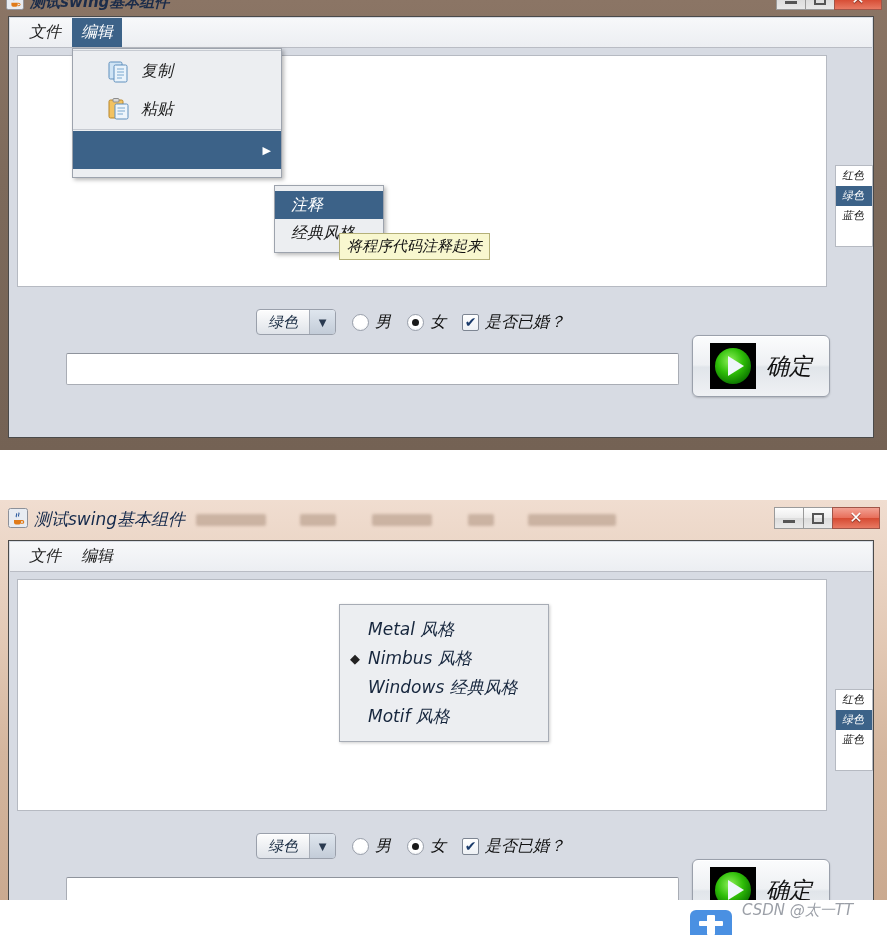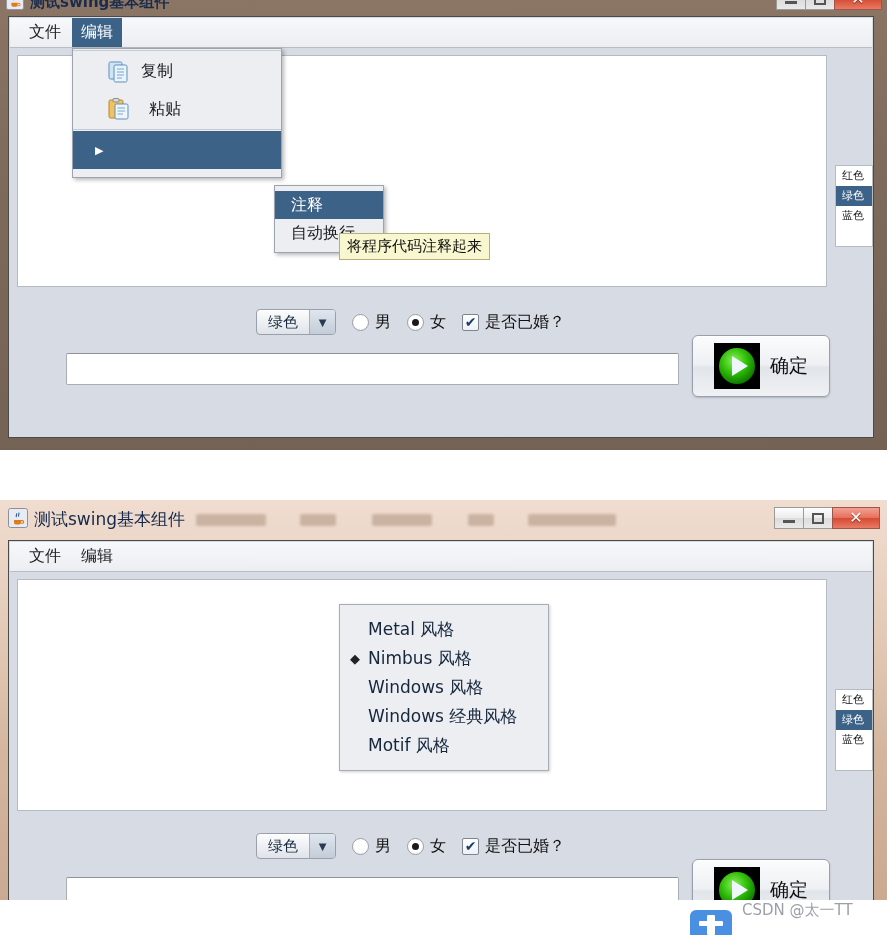--- a/index.html
+++ b/index.html
@@ -10,7 +10,7 @@
     font-family: "DejaVu Sans", "Liberation Sans", sans-serif;
     overflow: hidden;
   }
-  .page { position: relative; width: 887px; height: 935px; background: #fff; }
+  .page { position: relative; width: 887px; height: 935px; background: #fff; font-style: italic; }
 
   
   .win { position: absolute; background: #7c6a5c; }

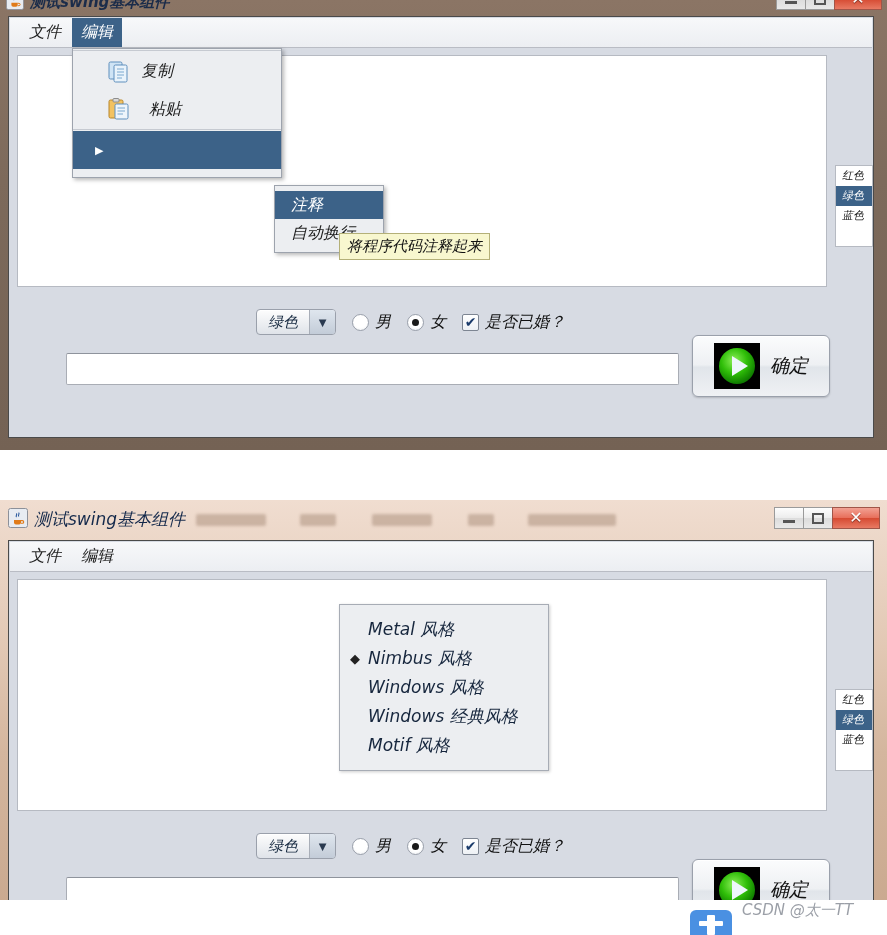--- a/index.html
+++ b/index.html
@@ -168,7 +168,7 @@
   .mi {
     display: flex; align-items: center;
     height: 38px; padding: 0 10px;
-    font-size: 16px; color: #1a1a1a; white-space: nowrap;
+    font-size: 16px; color: #1a1a1a; white-space: nowrap; justify-content: flex-end;
   }
   .mi.sel { background: #3c6288; color: #ffffff; }
   .mi .mtext { flex: 1; }

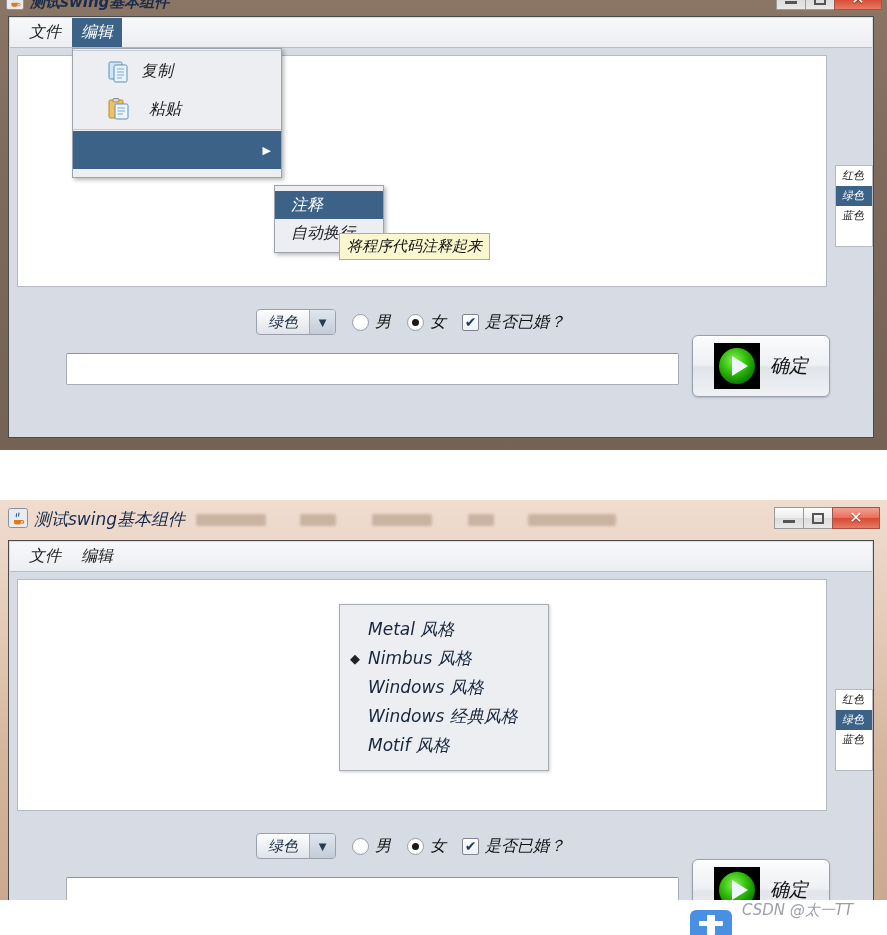--- a/index.html
+++ b/index.html
@@ -314,7 +314,7 @@
           </svg>
           <span class="mtext">复制</span>
         </div>
-        <div class="mi" style="padding-left:34px;gap:8px;">
+        <div class="mi" style="padding-left:34px;">
           <svg class="micon" viewBox="0 0 26 26">
             <rect x="2" y="4" width="14" height="18" rx="1.5" fill="#f2c261" stroke="#b8862a"></rect>
             <rect x="6" y="2.5" width="6" height="3.5" rx="1" fill="#d9d9d9" stroke="#8d8d8d"></rect>

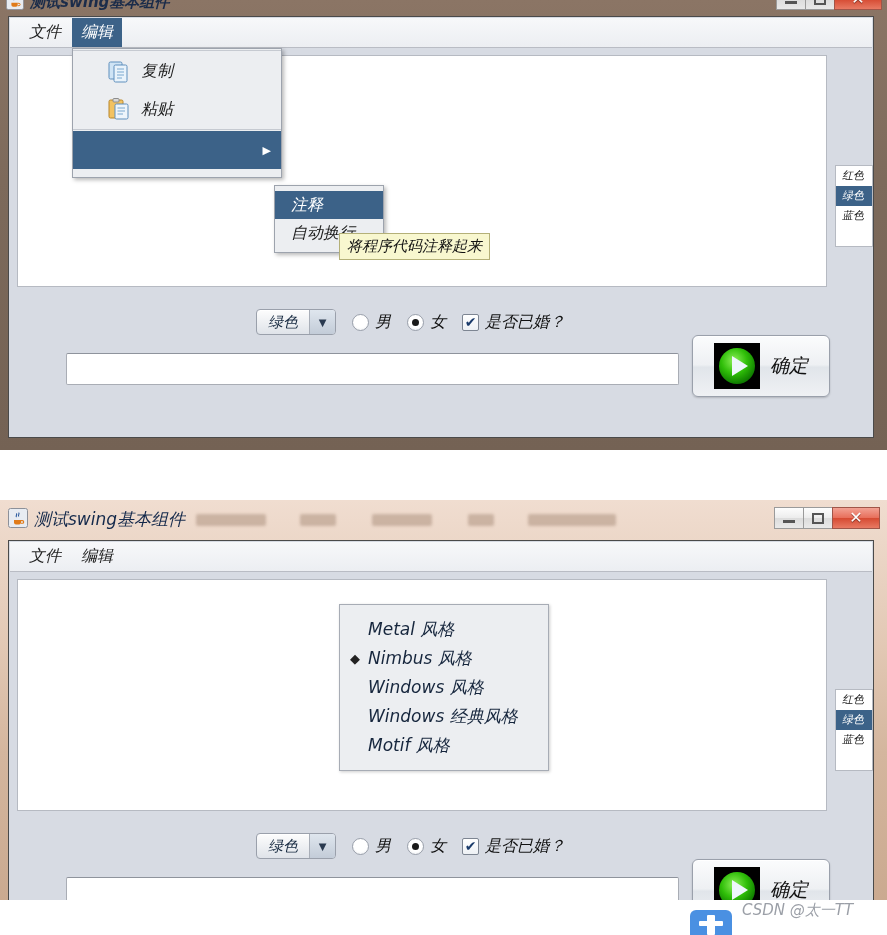--- a/index.html
+++ b/index.html
@@ -340,7 +340,7 @@
           <span class="mtext">注释</span>
         </div>
         <div class="mi" style="height:28px; padding-left:16px;">
-          <span class="mtext">自动换行</span>
+          <span class="mtext">经典风格</span>
         </div>
         <div style="height:5px;"></div>
       </div>

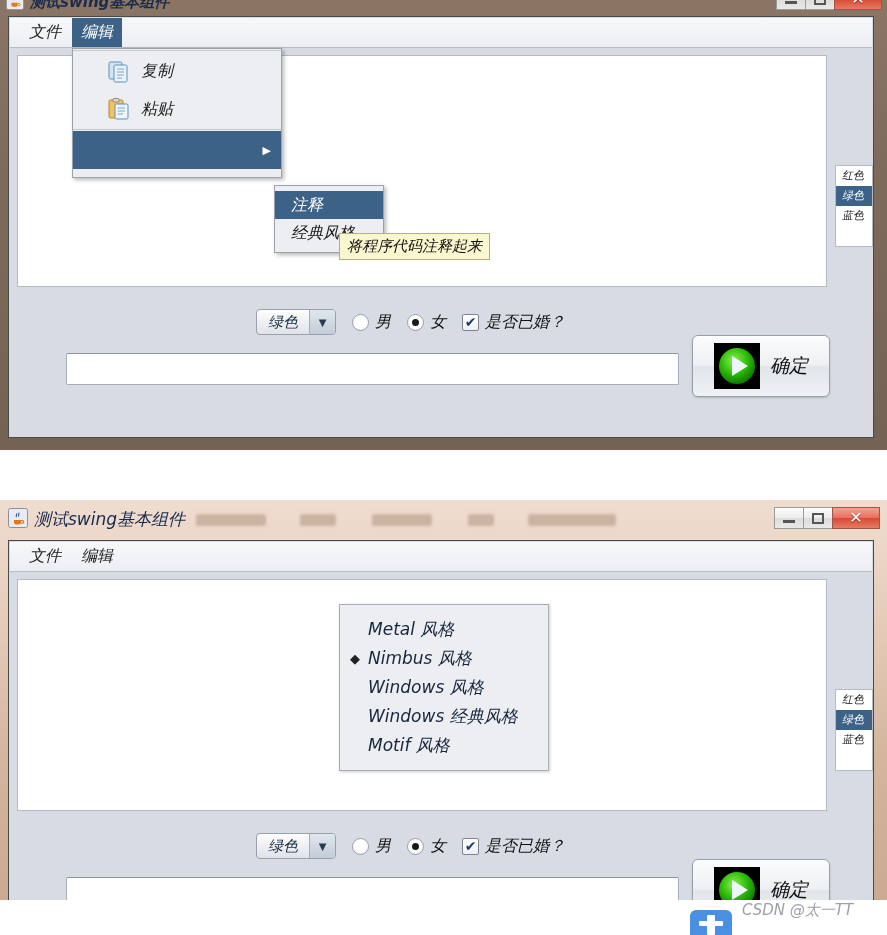--- a/index.html
+++ b/index.html
@@ -155,7 +155,7 @@
     display: flex; align-items: center; justify-content: center;
   }
   .okbtn .play-wrap { width: 46px; height: 46px; background: #000; display:flex; align-items:center; justify-content:center; }
-  .okbtn .oklabel { font-size: 19px; color: #111; margin-left: 10px; }
+  .okbtn .oklabel { font-size: 23px; color: #111; margin-left: 10px; }
 
   
   .popup {

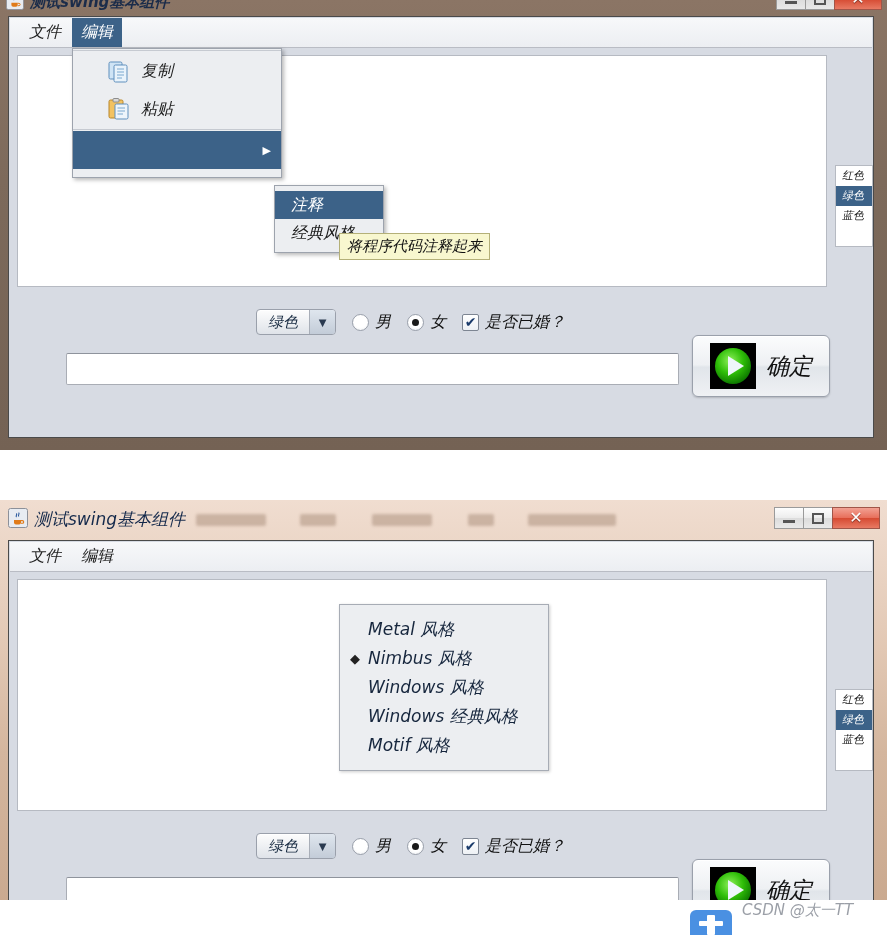--- a/index.html
+++ b/index.html
@@ -409,10 +409,6 @@
         </div>
         <div class="sitem">
           <span class="sdiamond"></span>
-          <span>Windows 风格</span>
-        </div>
-        <div class="sitem">
-          <span class="sdiamond"></span>
           <span>Windows 经典风格</span>
         </div>
         <div class="sitem">

